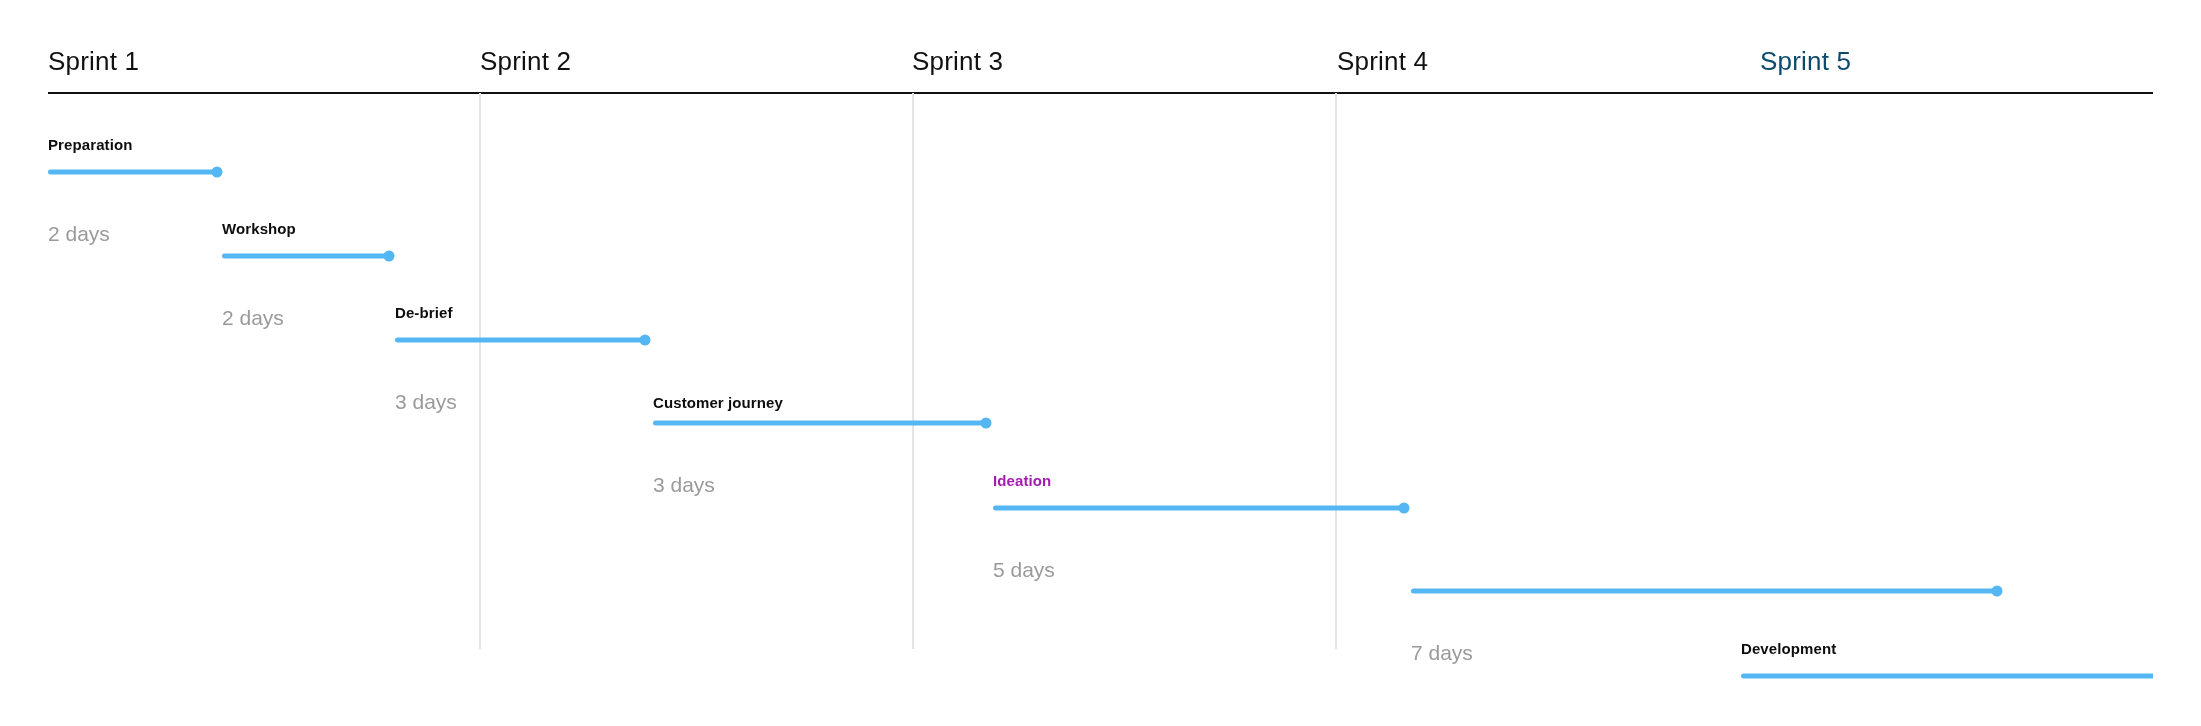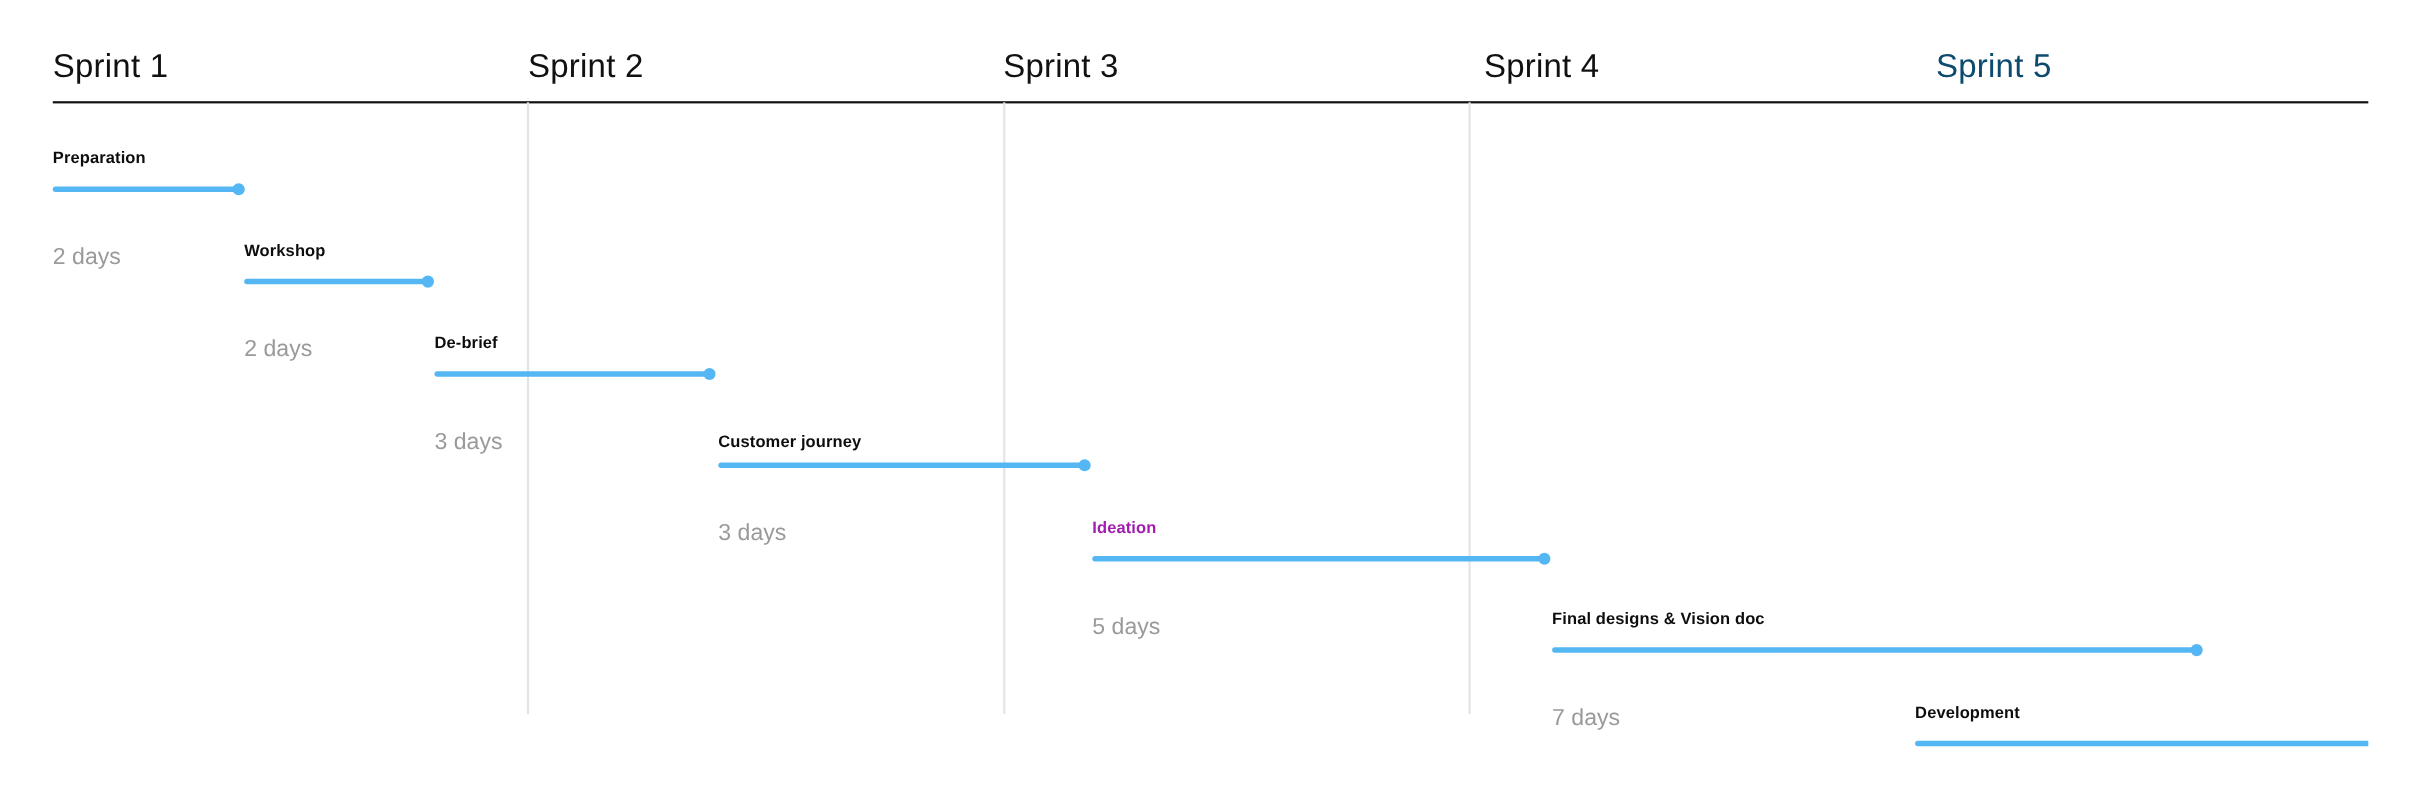--- a/index.html
+++ b/index.html
@@ -13,7 +13,7 @@
   .chart { position: absolute; left: 0; top: 0; width: 2201px; height: 726px; }
   .sprint-label {
     position: absolute;
-    font-size: 30px; font-weight: 400; color: #111111;
+    font-size: 26px; font-weight: 400; color: #111111;
     transform: translateY(-50%);
     white-space: nowrap;
     letter-spacing: 0.2px;

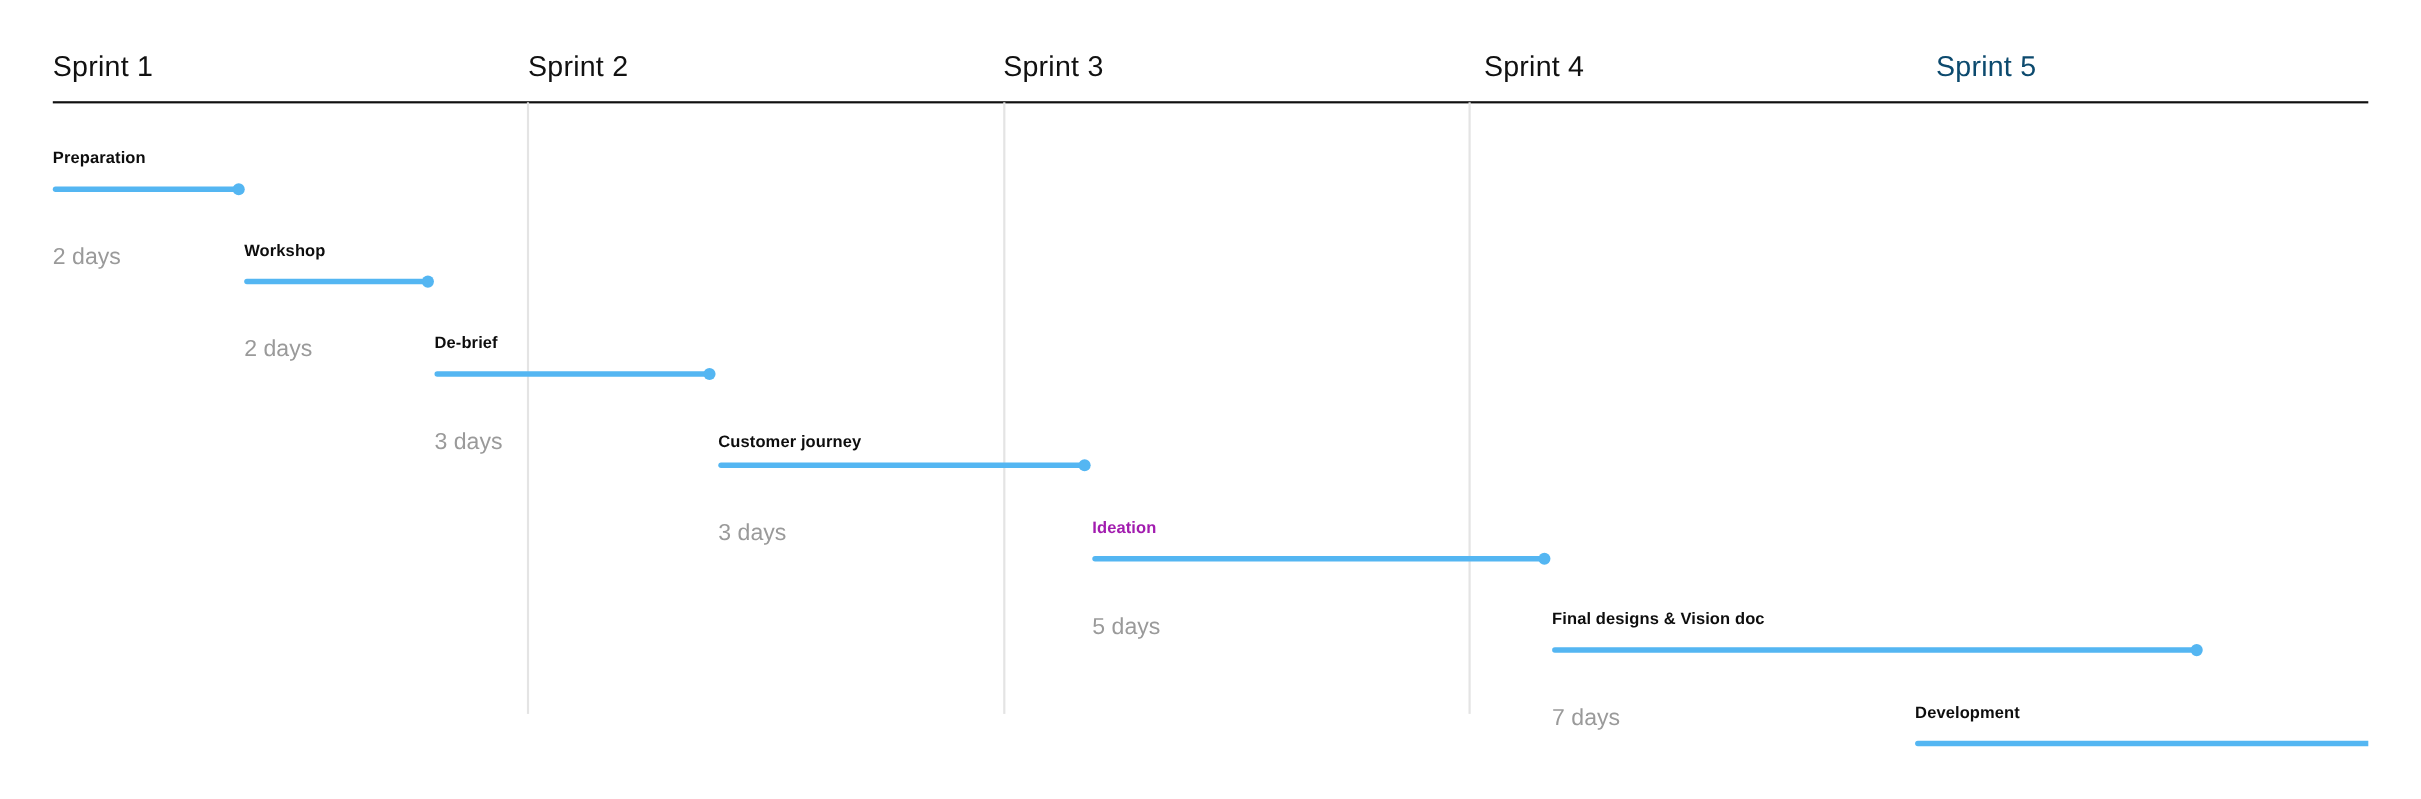--- a/index.html
+++ b/index.html
@@ -54,7 +54,7 @@
 <div class="sprint-label" style="left: 48px; top: 61px; color: rgb(17, 17, 17);">Sprint 1</div>
     <div class="sprint-label" style="left: 480px; top: 61px; color: rgb(17, 17, 17);">Sprint 2</div>
     <div class="sprint-label" style="left: 912px; top: 61px; color: rgb(17, 17, 17);">Sprint 3</div>
-    <div class="sprint-label" style="left: 1337px; top: 61px; color: rgb(17, 17, 17); margin-left: 12px;">Sprint 4</div>
+    <div class="sprint-label" style="left: 1337px; top: 61px; color: rgb(17, 17, 17);">Sprint 4</div>
     <div class="sprint-label" style="left: 1760px; top: 61px; color: #0c4a6e;">Sprint 5</div>
     <div class="gridline" style="left: 479px; top: 93px; height: 556px; background: rgb(228, 228, 228);"></div>
     <div class="gridline" style="left: 912px; top: 93px; height: 556px; background: rgb(228, 228, 228);"></div>

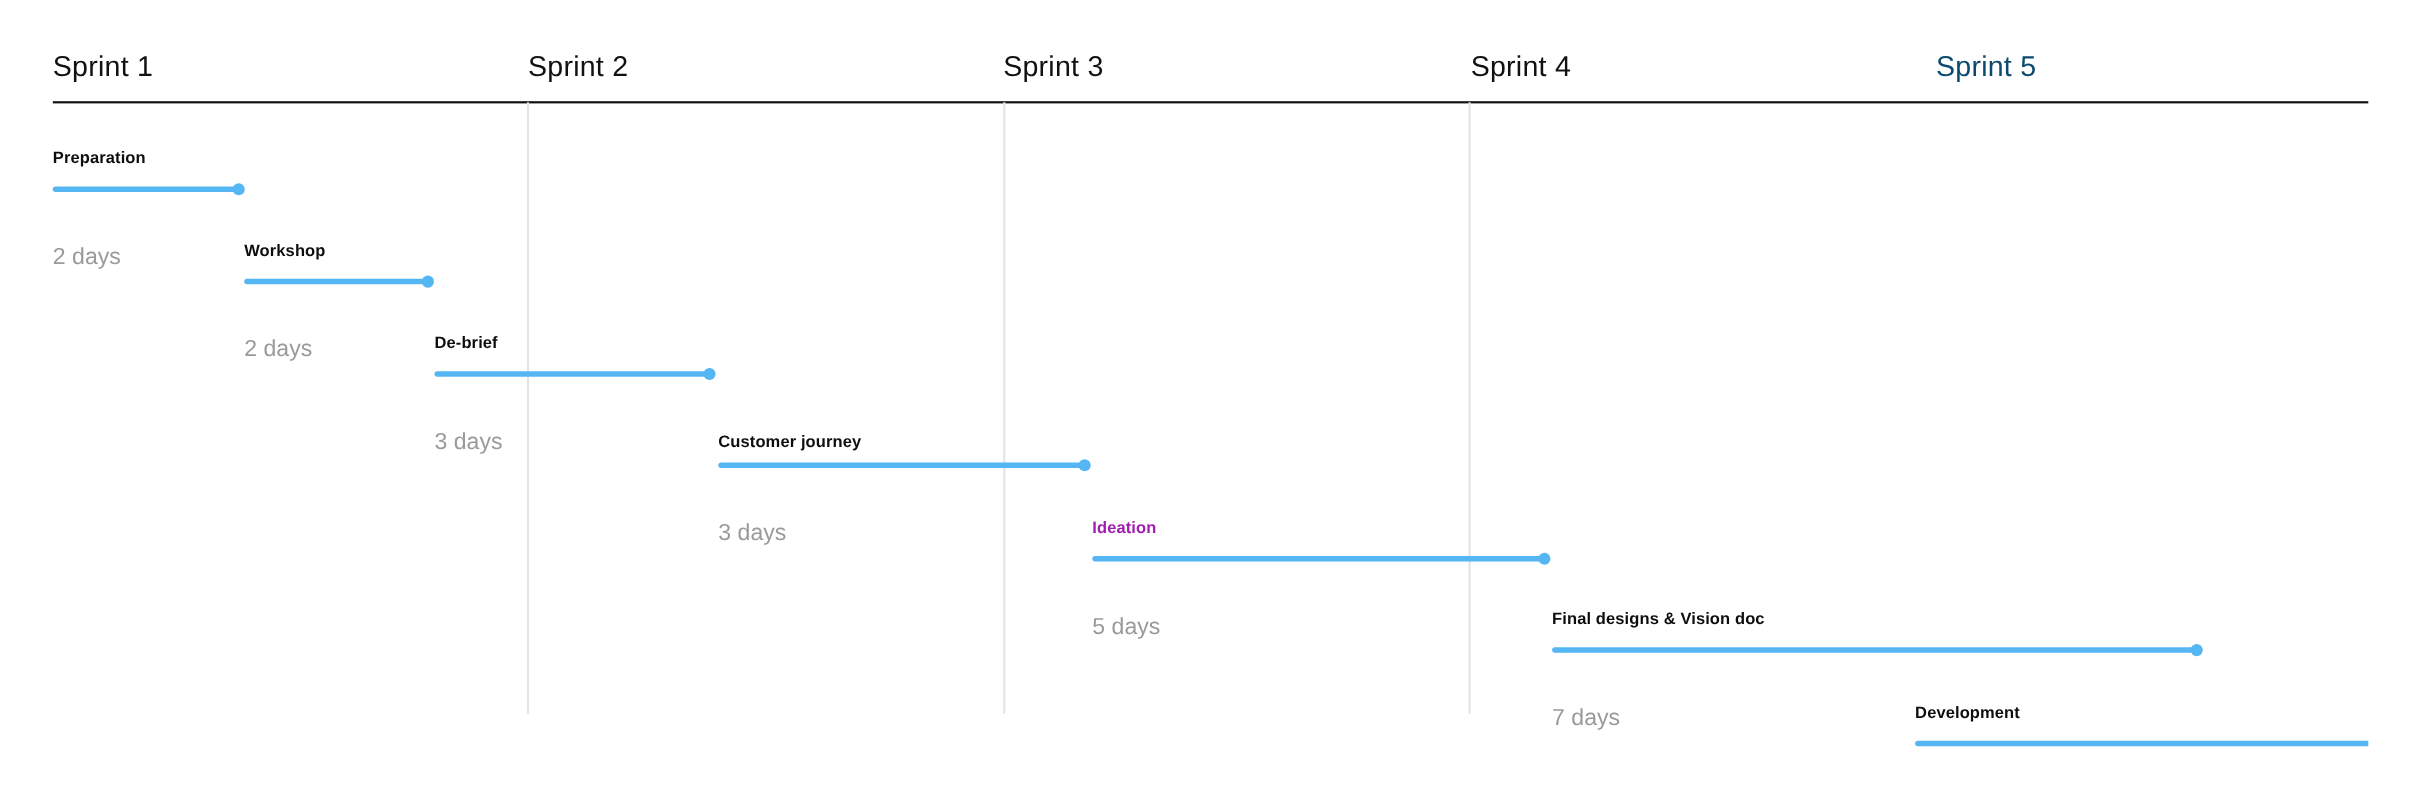--- a/index.html
+++ b/index.html
@@ -79,7 +79,6 @@
     <div class="task-bar" style="left: 993px; top: 508px; width: 411px; background: rgb(84, 182, 242);"></div>
     <div class="task-dot" style="left: 1404px; top: 508px; background: rgb(84, 182, 242);"></div>
     <div class="task-duration" style="left: 993px; top: 534px; color: rgb(154, 154, 154);">5 days</div>
-    <div class="task-label" style="left: 1411px; top: 563px; color: rgb(13, 13, 13);">Final designs &amp; Vision doc</div>
     <div class="task-bar" style="left: 1411px; top: 591px; width: 586px; background: rgb(84, 182, 242);"></div>
     <div class="task-dot" style="left: 1997px; top: 591px; background: rgb(84, 182, 242);"></div>
     <div class="task-duration" style="left: 1411px; top: 617px; color: rgb(154, 154, 154);">7 days</div>

